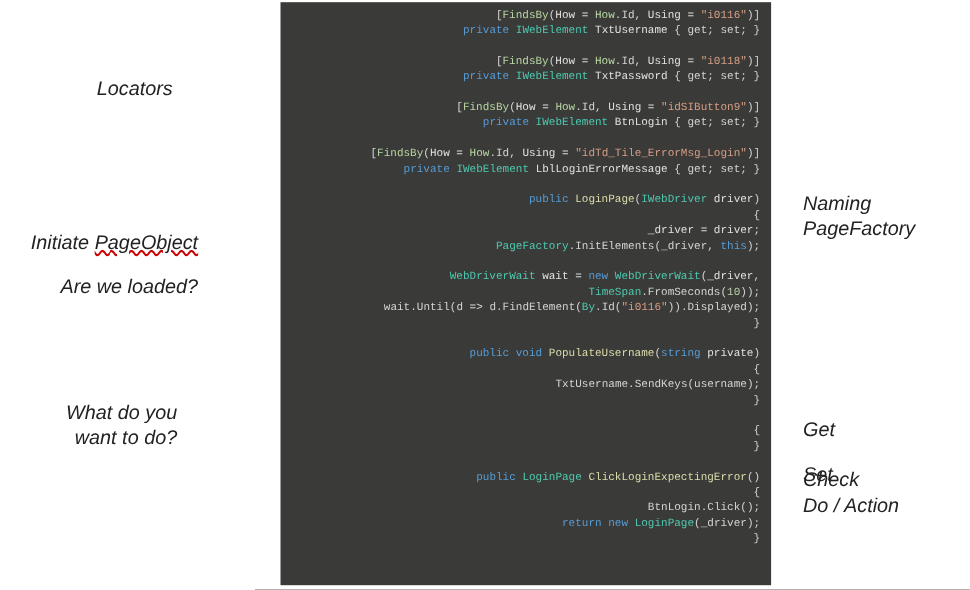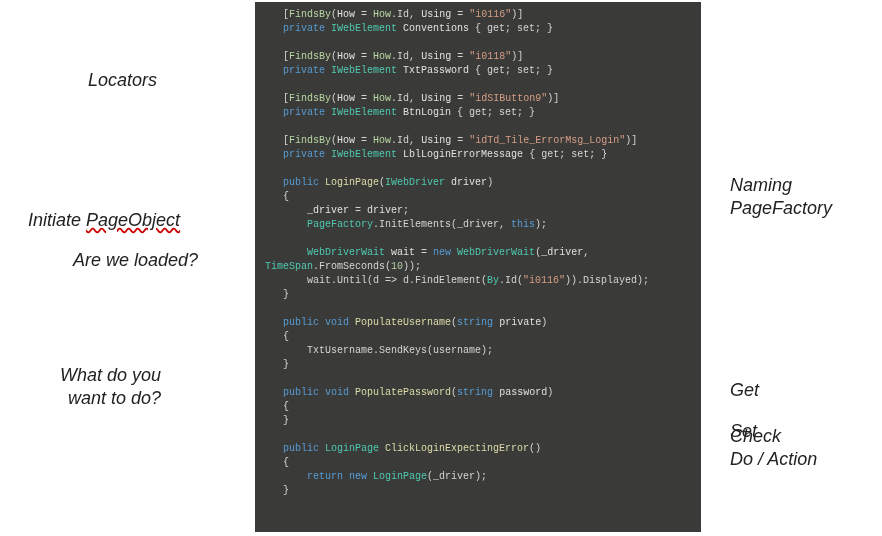--- a/index.html
+++ b/index.html
@@ -30,6 +30,7 @@
     line-height: 1.4;
     color: #d4d4d4;
     overflow: hidden;
+    text-align: right;
   }
   .kw { color: #569cd6; }
   .type { color: #4ec9b0; }

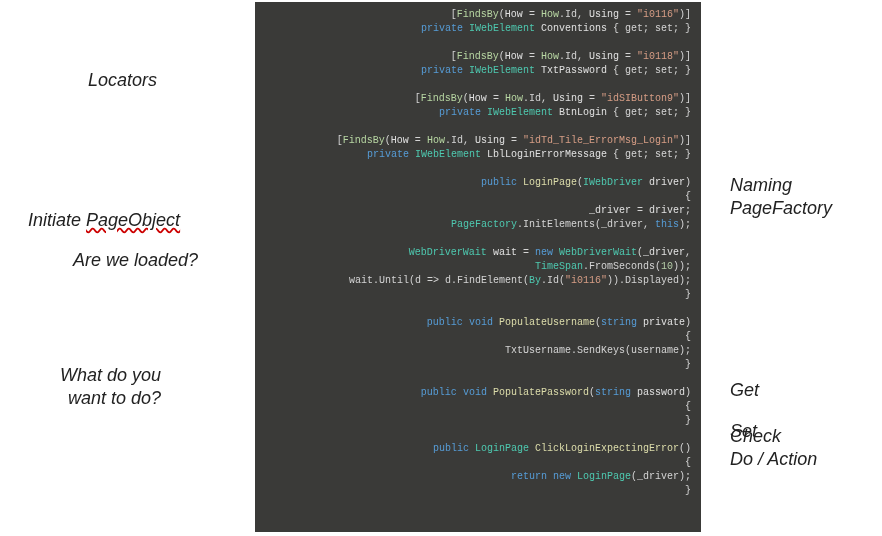--- a/index.html
+++ b/index.html
@@ -60,7 +60,7 @@
 
 <div class="code-block">
 <div>&nbsp;&nbsp;&nbsp;[<span class="attr">FindsBy</span>(<span class="id">How</span> = <span class="attr">How</span><span>.Id</span>, <span class="id">Using</span> = <span class="str">"i0116"</span>)]</div>
-<div>&nbsp;&nbsp;&nbsp;<span class="kw">private</span> <span class="type">IWebElement</span> <span class="id">Conventions</span> <span>{ get; set; }</span></div>
+<div>&nbsp;&nbsp;&nbsp;<span class="kw">private</span> <span class="type">IWebElement</span> <span class="id">TxtUsername</span> <span>{ get; set; }</span></div>
 <div>&nbsp;</div>
 <div>&nbsp;&nbsp;&nbsp;[<span class="attr">FindsBy</span>(<span class="id">How</span> = <span class="attr">How</span><span>.Id</span>, <span class="id">Using</span> = <span class="str">"i0118"</span>)]</div>
 <div>&nbsp;&nbsp;&nbsp;<span class="kw">private</span> <span class="type">IWebElement</span> <span class="id">TxtPassword</span> <span>{ get; set; }</span></div>

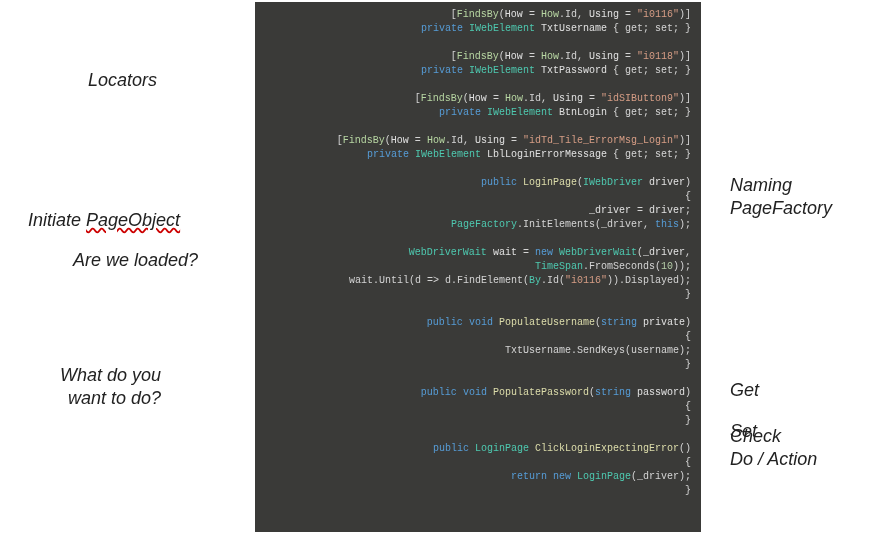--- a/index.html
+++ b/index.html
@@ -47,7 +47,7 @@
 <div class="label" style="left:28px;top:210px">
   <span>Initiate </span><span class="underline">PageObject</span>
 </div>
-<div class="label" style="left:73px;top:250px">Are we loaded?</div>
+<div class="label" style="left:55px;top:250px">Are we loaded?</div>
 <div class="label" style="left:60px;top:365px">What do you</div>
 <div class="label" style="left:68px;top:388px">want to do?</div>
 

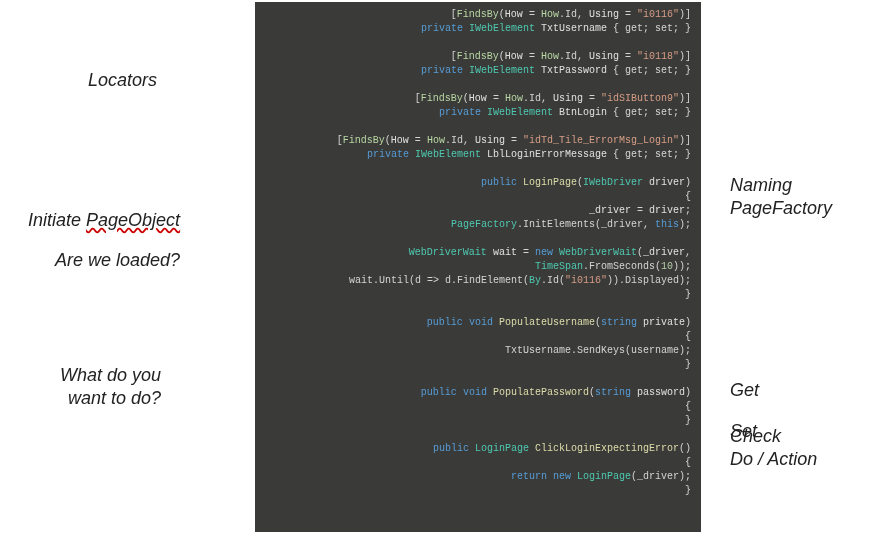--- a/index.html
+++ b/index.html
@@ -85,7 +85,6 @@
 <div>&nbsp;&nbsp;&nbsp;&nbsp;&nbsp;&nbsp;&nbsp;<span>TxtUsername.SendKeys(username);</span></div>
 <div>&nbsp;&nbsp;&nbsp;}</div>
 <div>&nbsp;</div>
-<div>&nbsp;&nbsp;&nbsp;<span class="kw">public</span> <span class="kw">void</span> <span class="name">PopulatePassword</span>(<span class="kw">string</span> <span class="id">password</span>)</div>
 <div>&nbsp;&nbsp;&nbsp;{</div>
 <div>&nbsp;&nbsp;&nbsp;}</div>
 <div>&nbsp;</div>

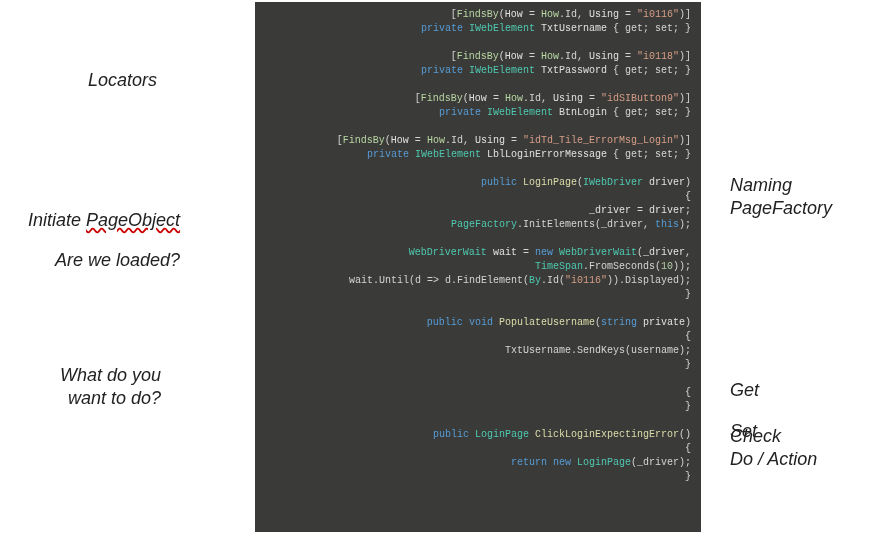--- a/index.html
+++ b/index.html
@@ -90,6 +90,7 @@
 <div>&nbsp;</div>
 <div>&nbsp;&nbsp;&nbsp;<span class="kw">public</span> <span class="type">LoginPage</span> <span class="name">ClickLoginExpectingError</span>()</div>
 <div>&nbsp;&nbsp;&nbsp;{</div>
+<div>&nbsp;&nbsp;&nbsp;&nbsp;&nbsp;&nbsp;&nbsp;<span>BtnLogin.Click();</span></div>
 <div>&nbsp;&nbsp;&nbsp;&nbsp;&nbsp;&nbsp;&nbsp;<span class="kw">return</span> <span class="kw">new</span> <span class="type">LoginPage</span><span>(_driver);</span></div>
 <div>&nbsp;&nbsp;&nbsp;}</div>
 <div>&nbsp;</div>

